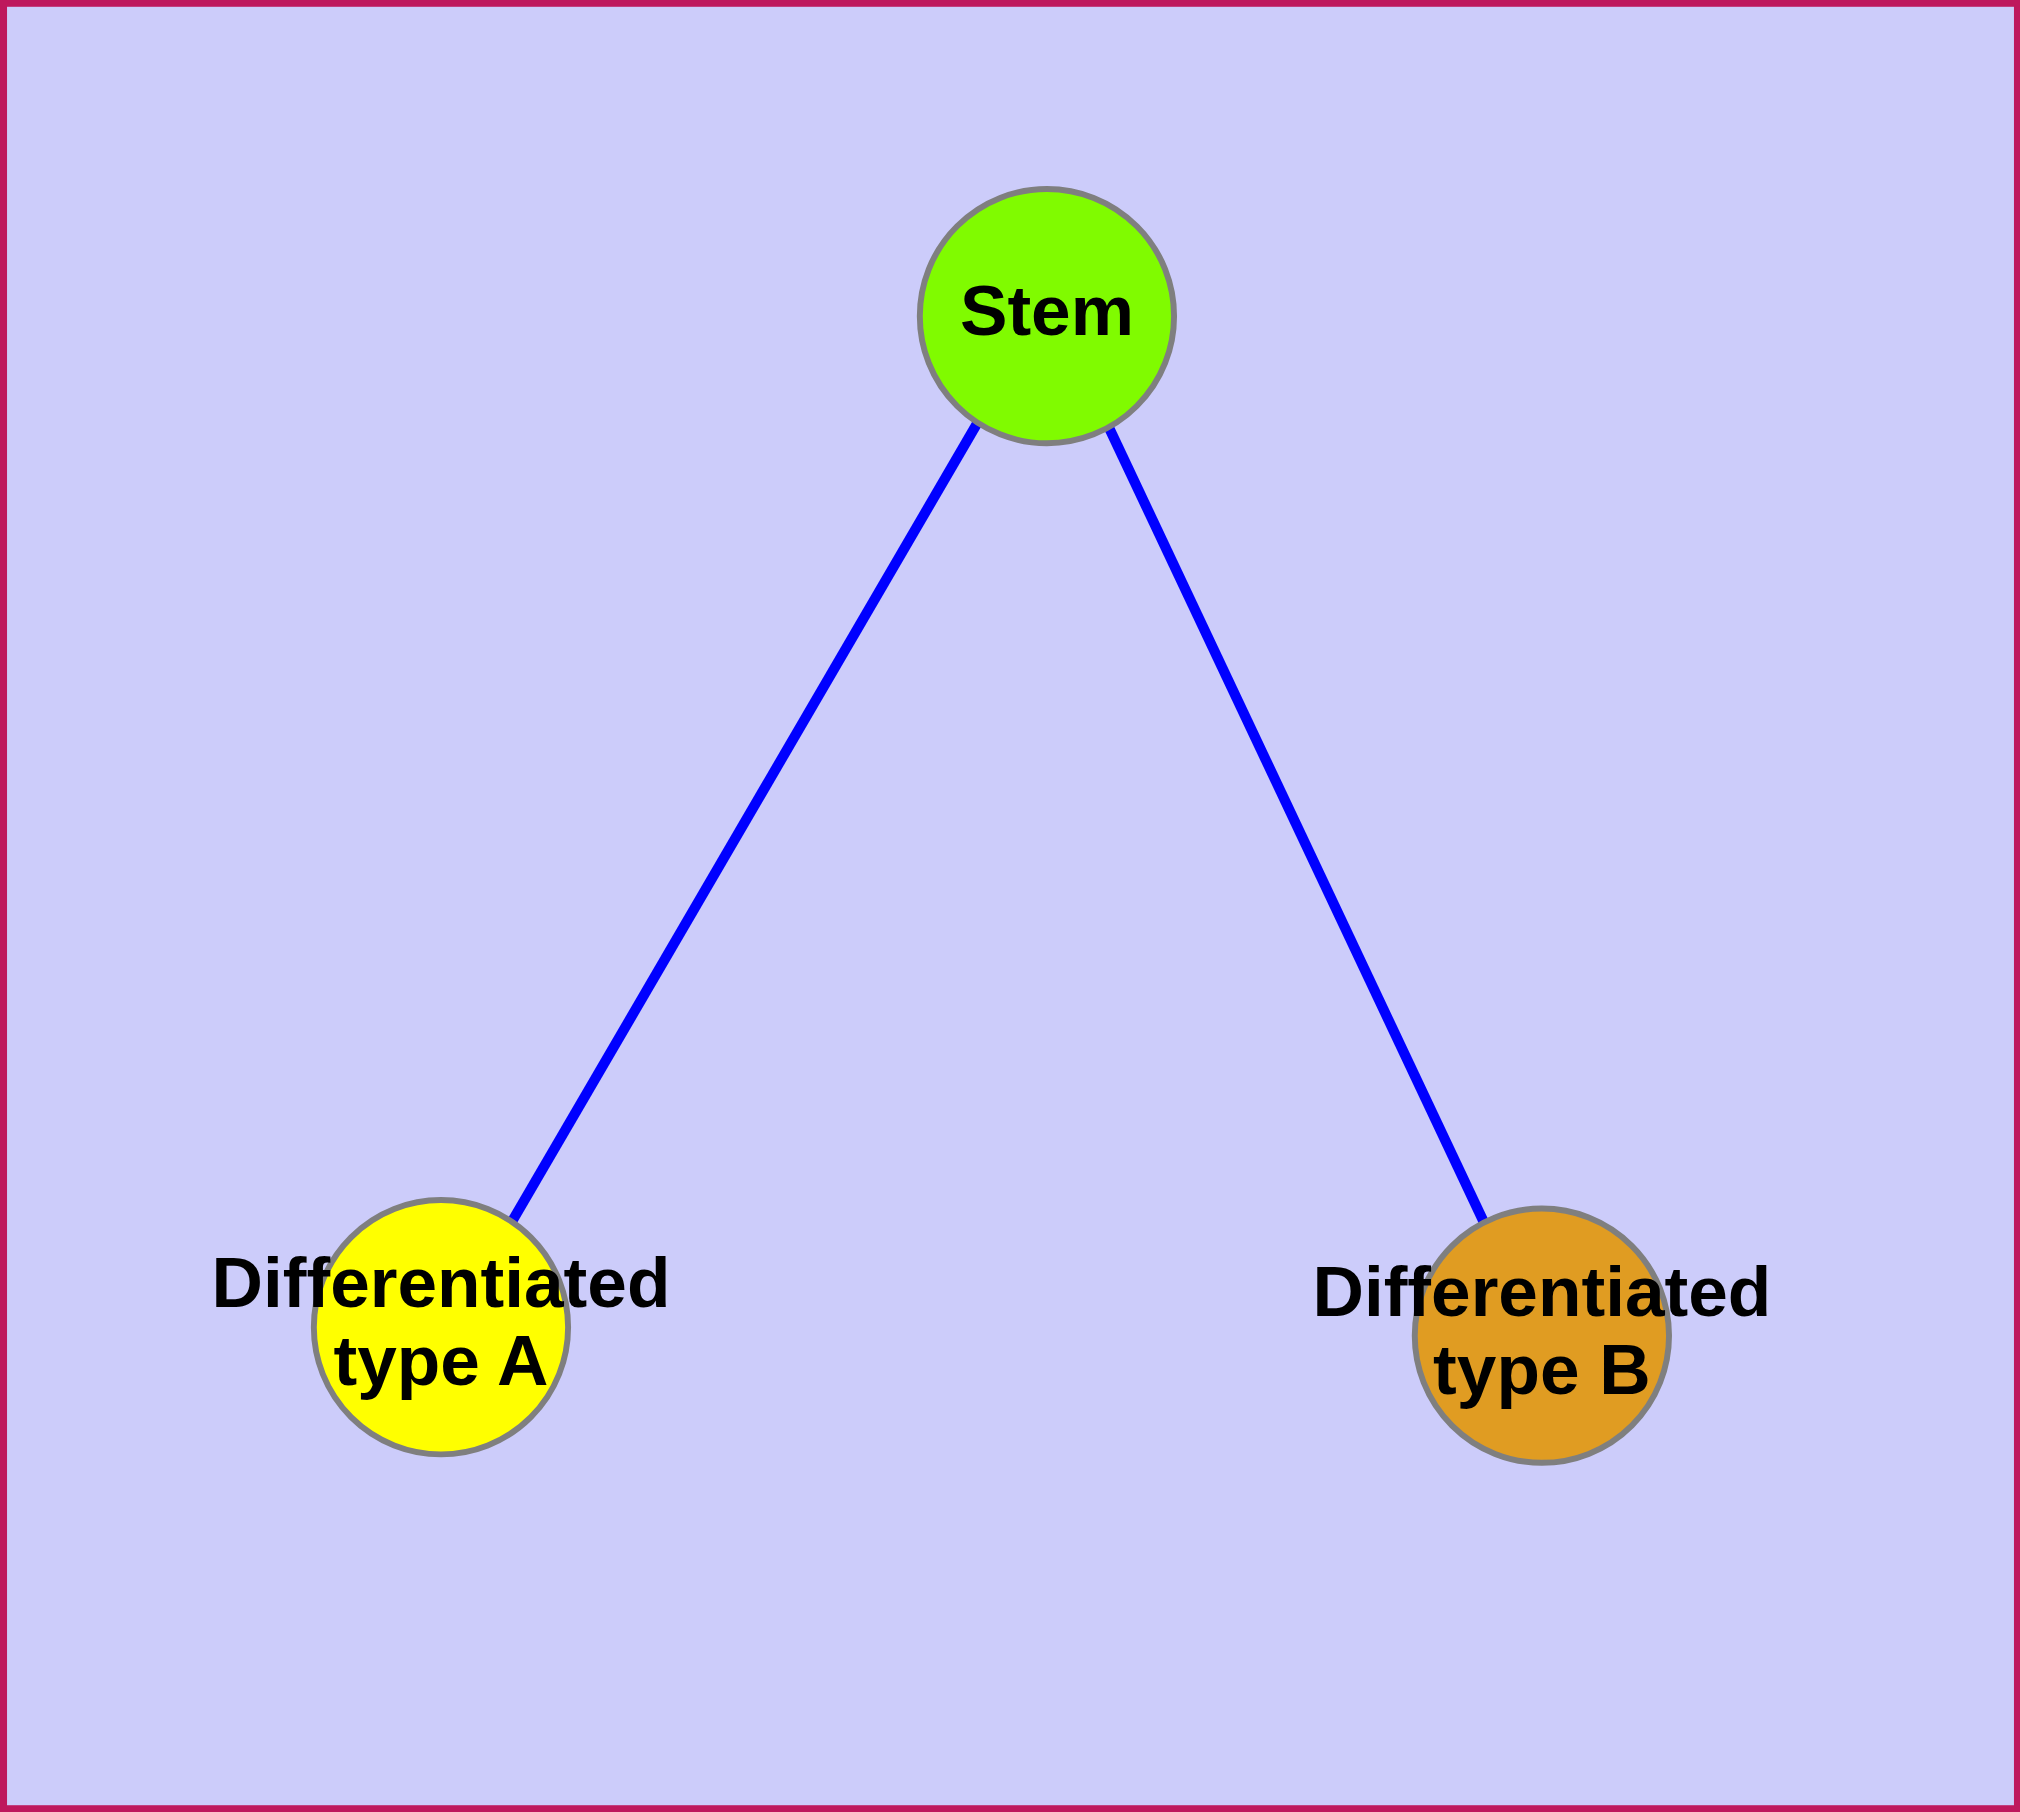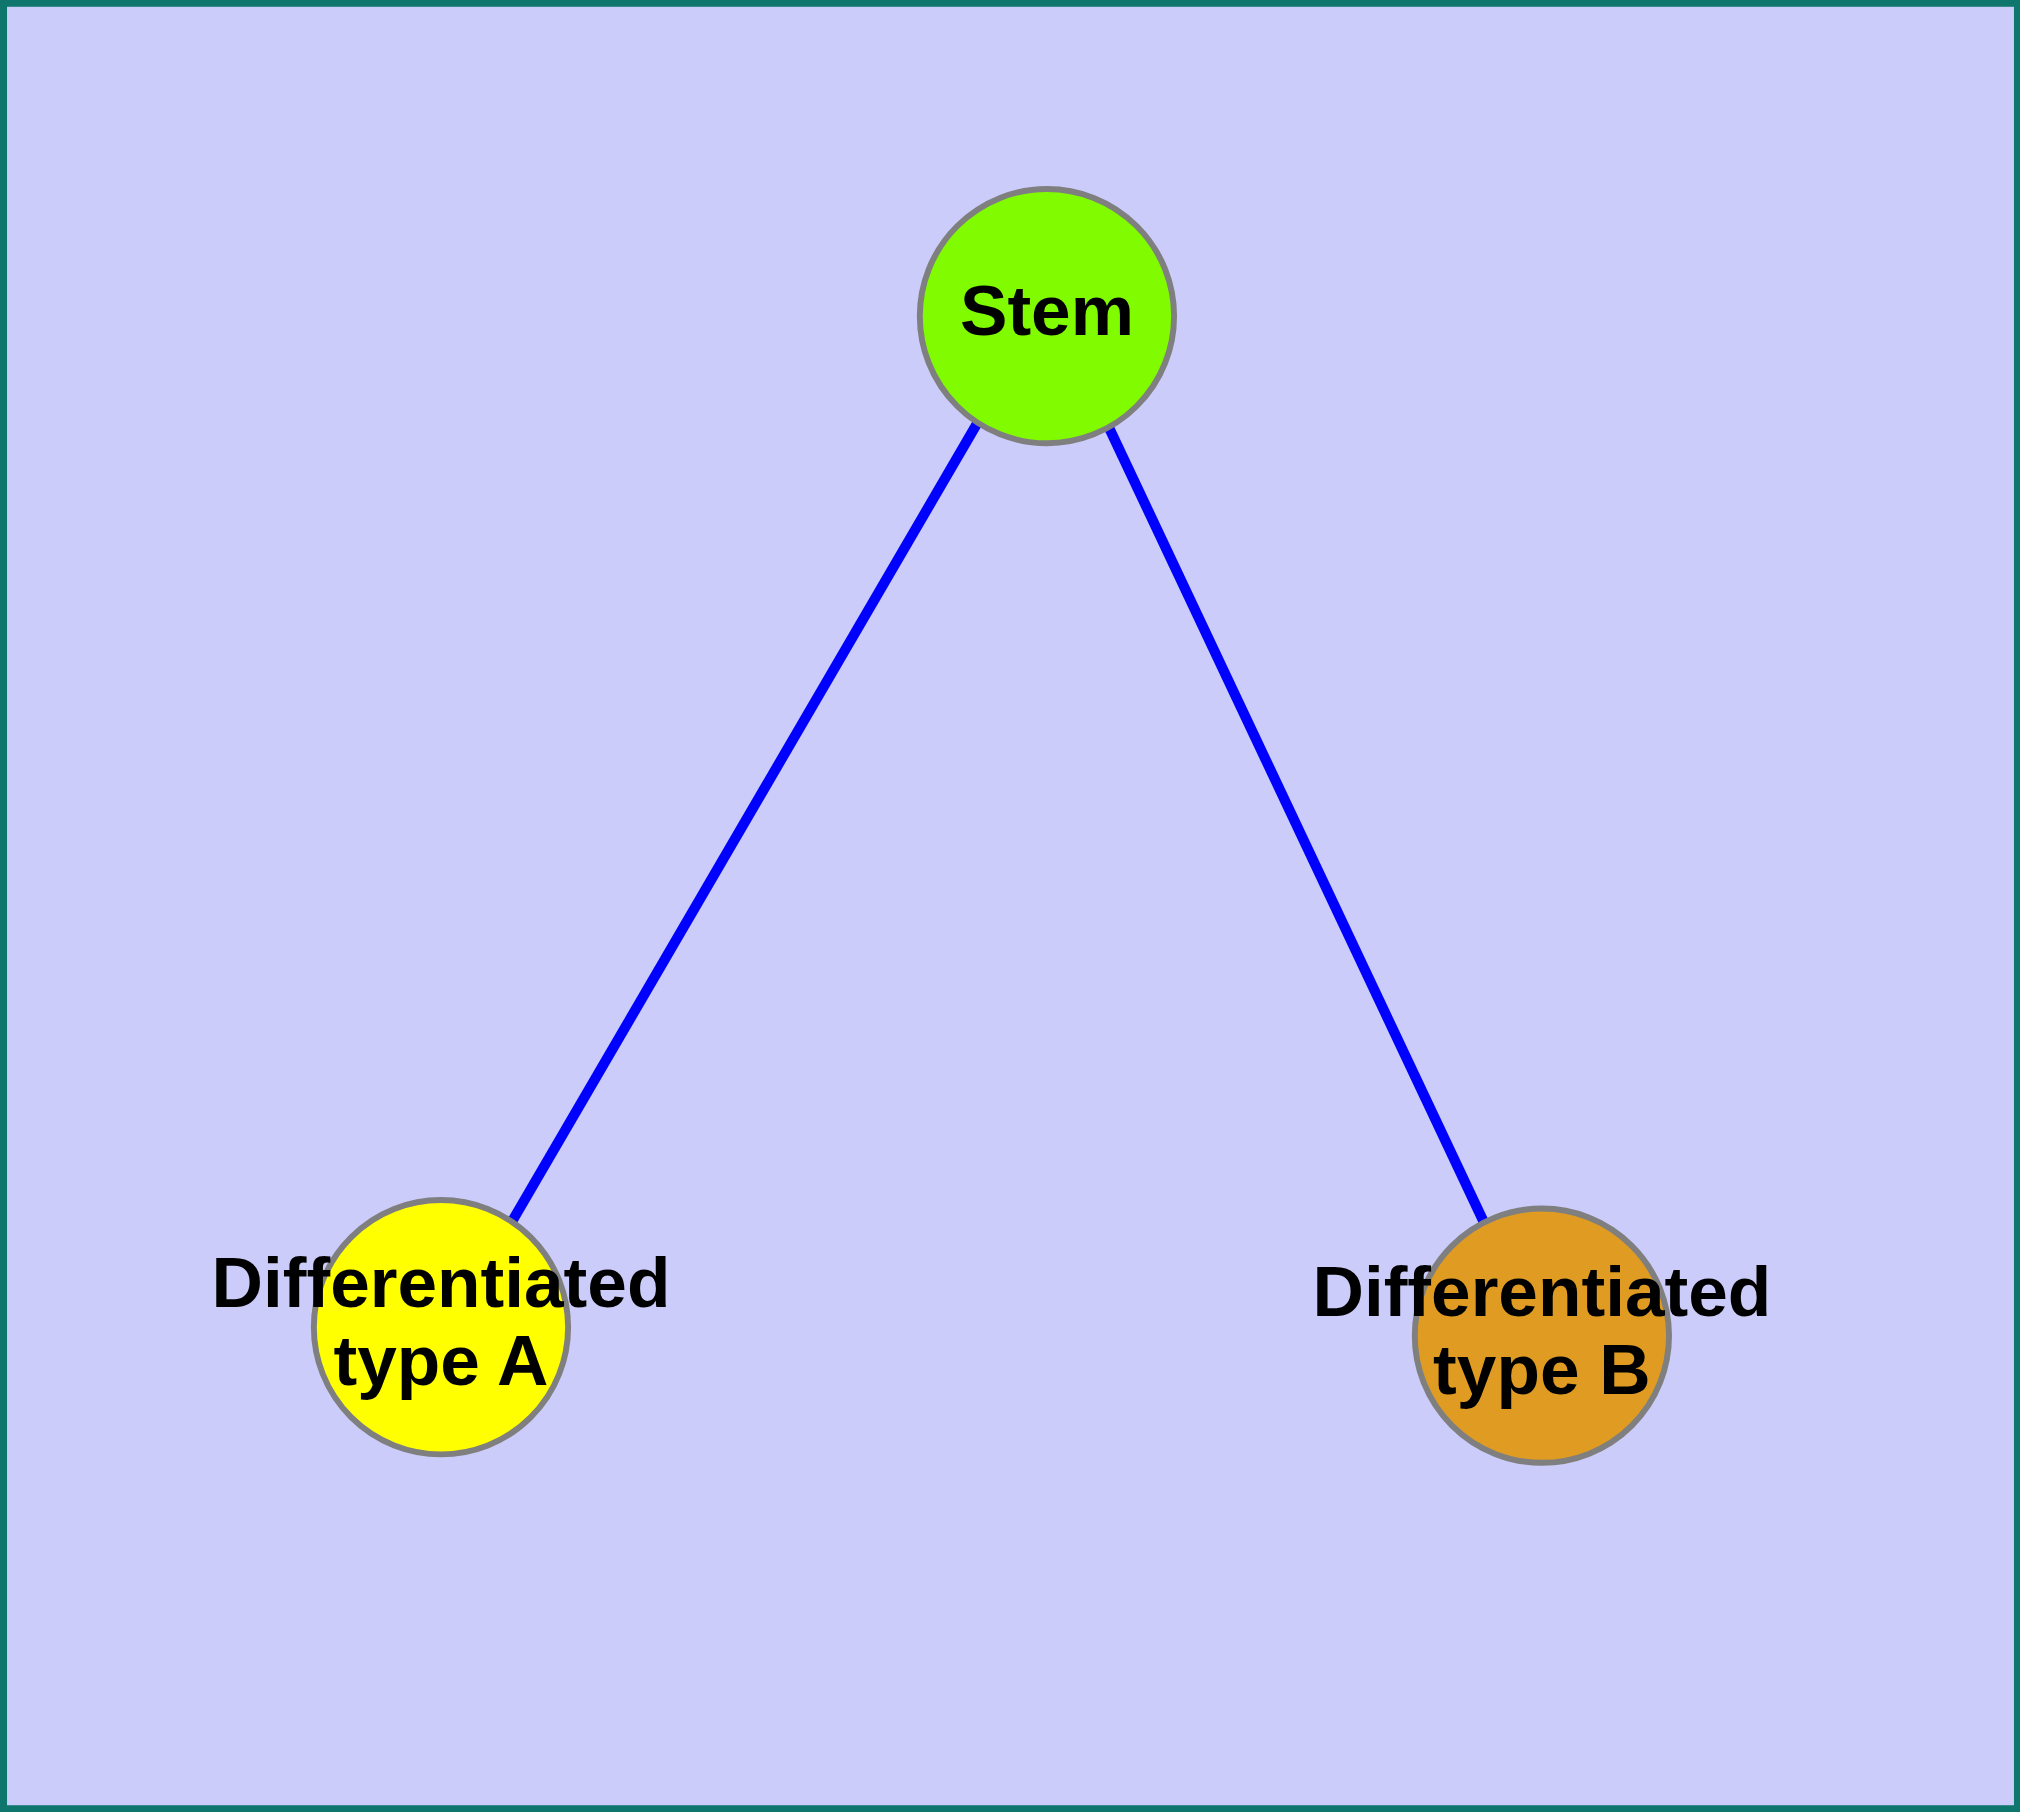--- a/index.html
+++ b/index.html
@@ -17,7 +17,7 @@
     position: relative;
     width: 2021px;
     height: 1812px;
-    background: #0f766e;
+    background: #be185d;
   }
   #graph-svg {
     position: absolute;

